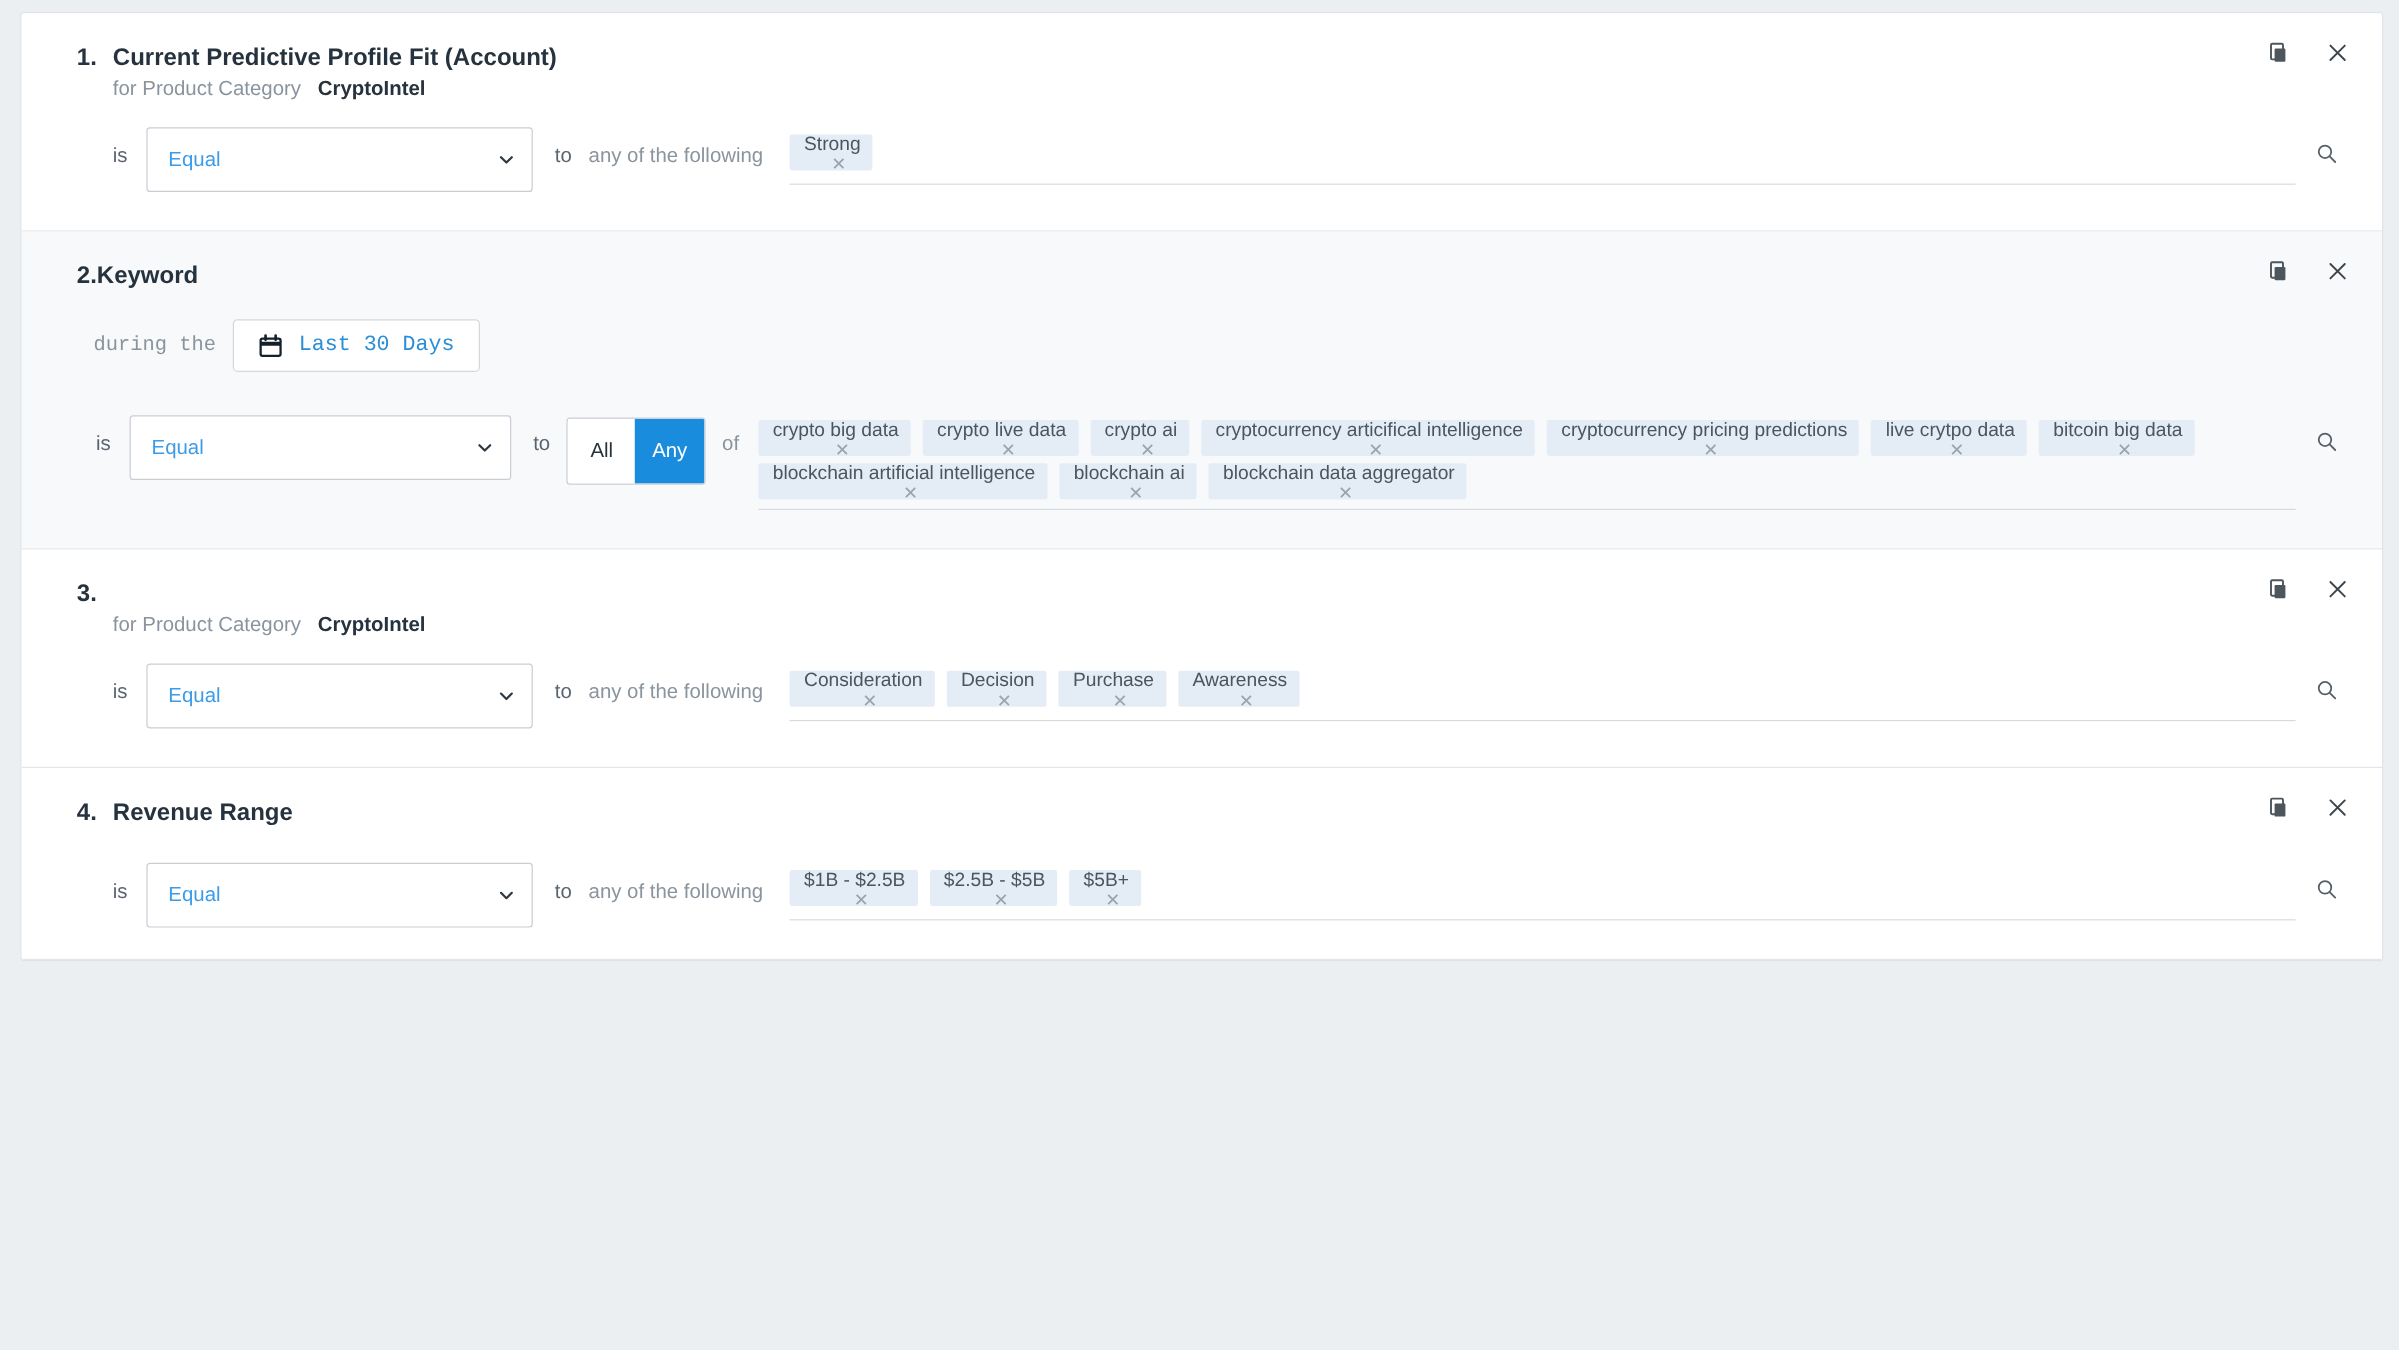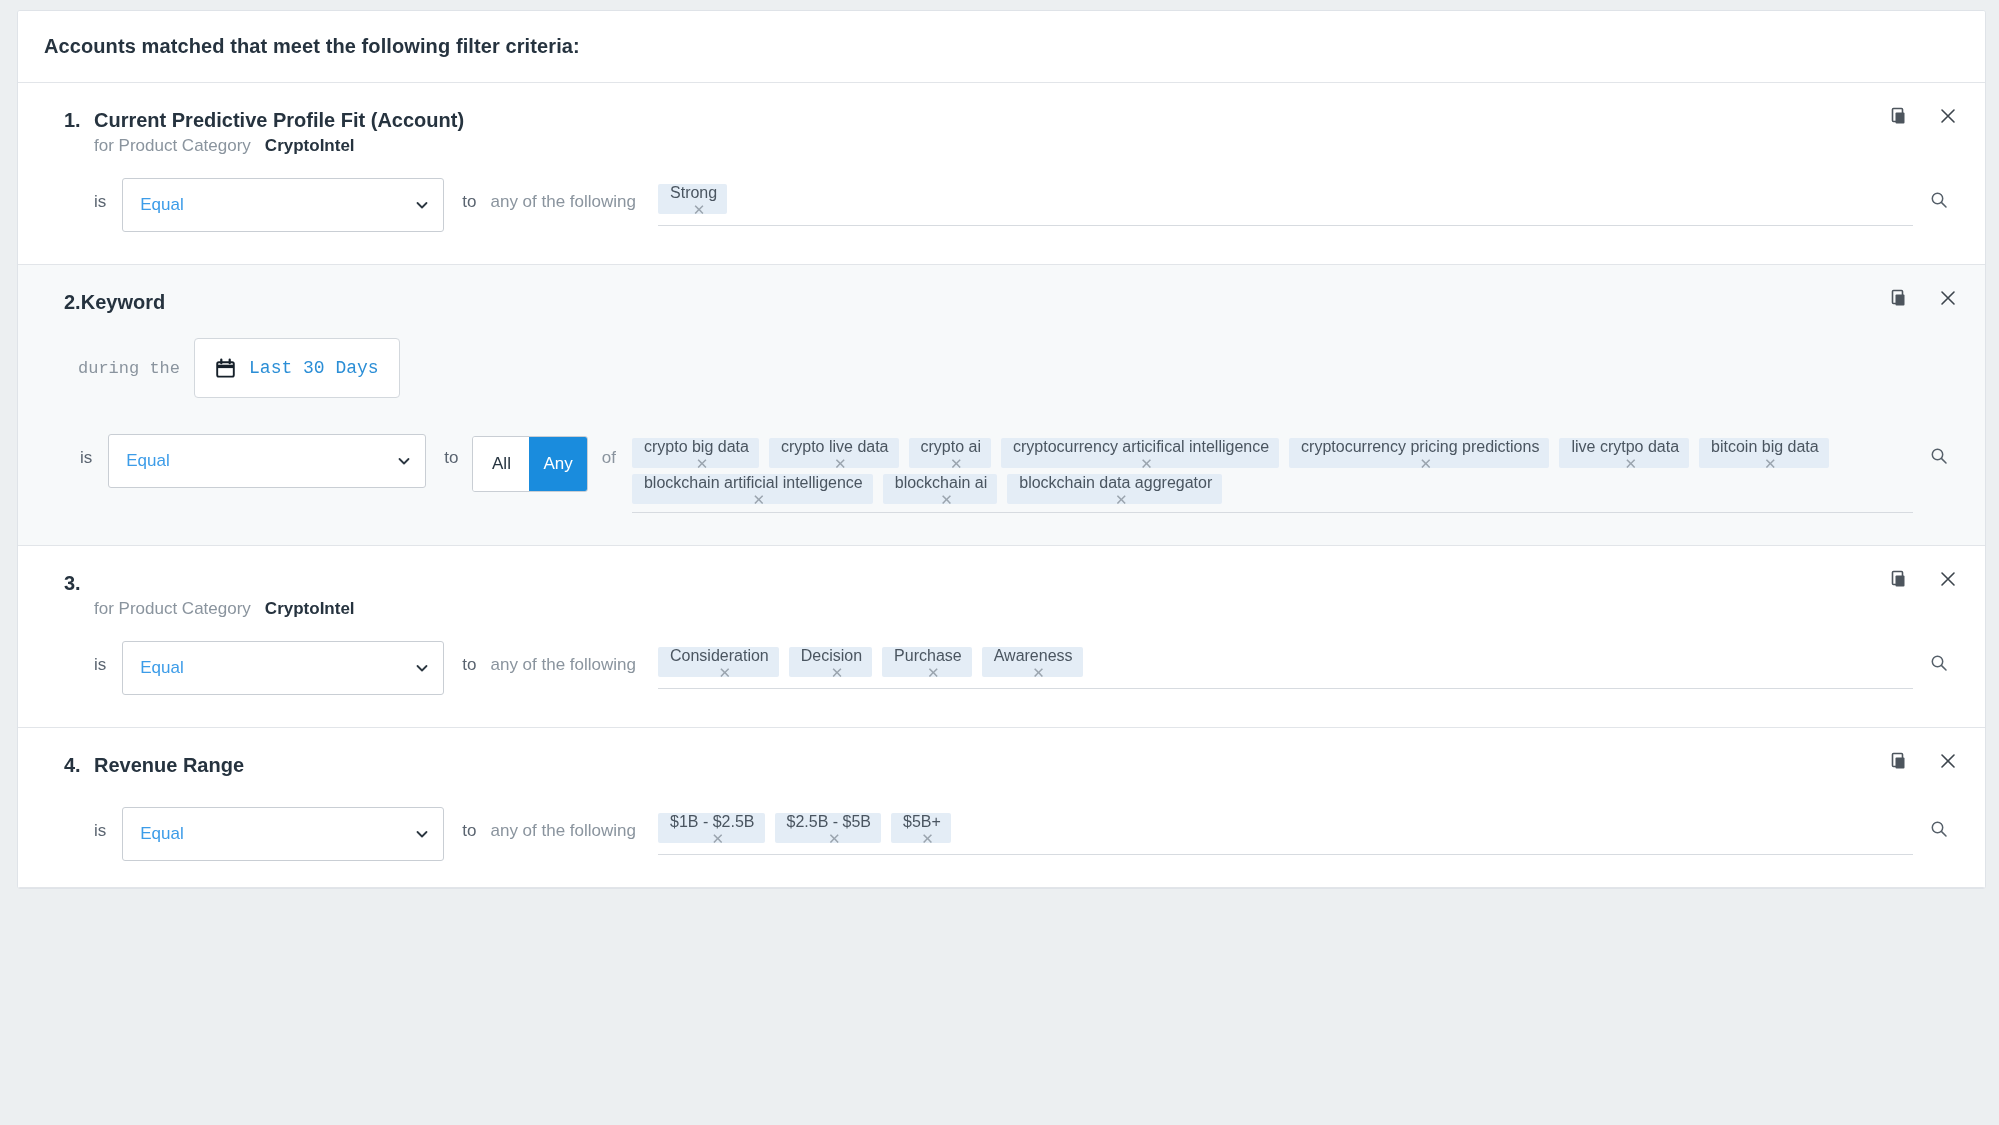--- a/index.html
+++ b/index.html
@@ -241,9 +241,6 @@
 <div class="page">
   <div class="card">
 
-    <div class="card-header">
-      <div class="card-header-title">Accounts matched that meet the following filter criteria:</div>
-    </div>
 
     <div class="filter-block">
       <div class="actions">

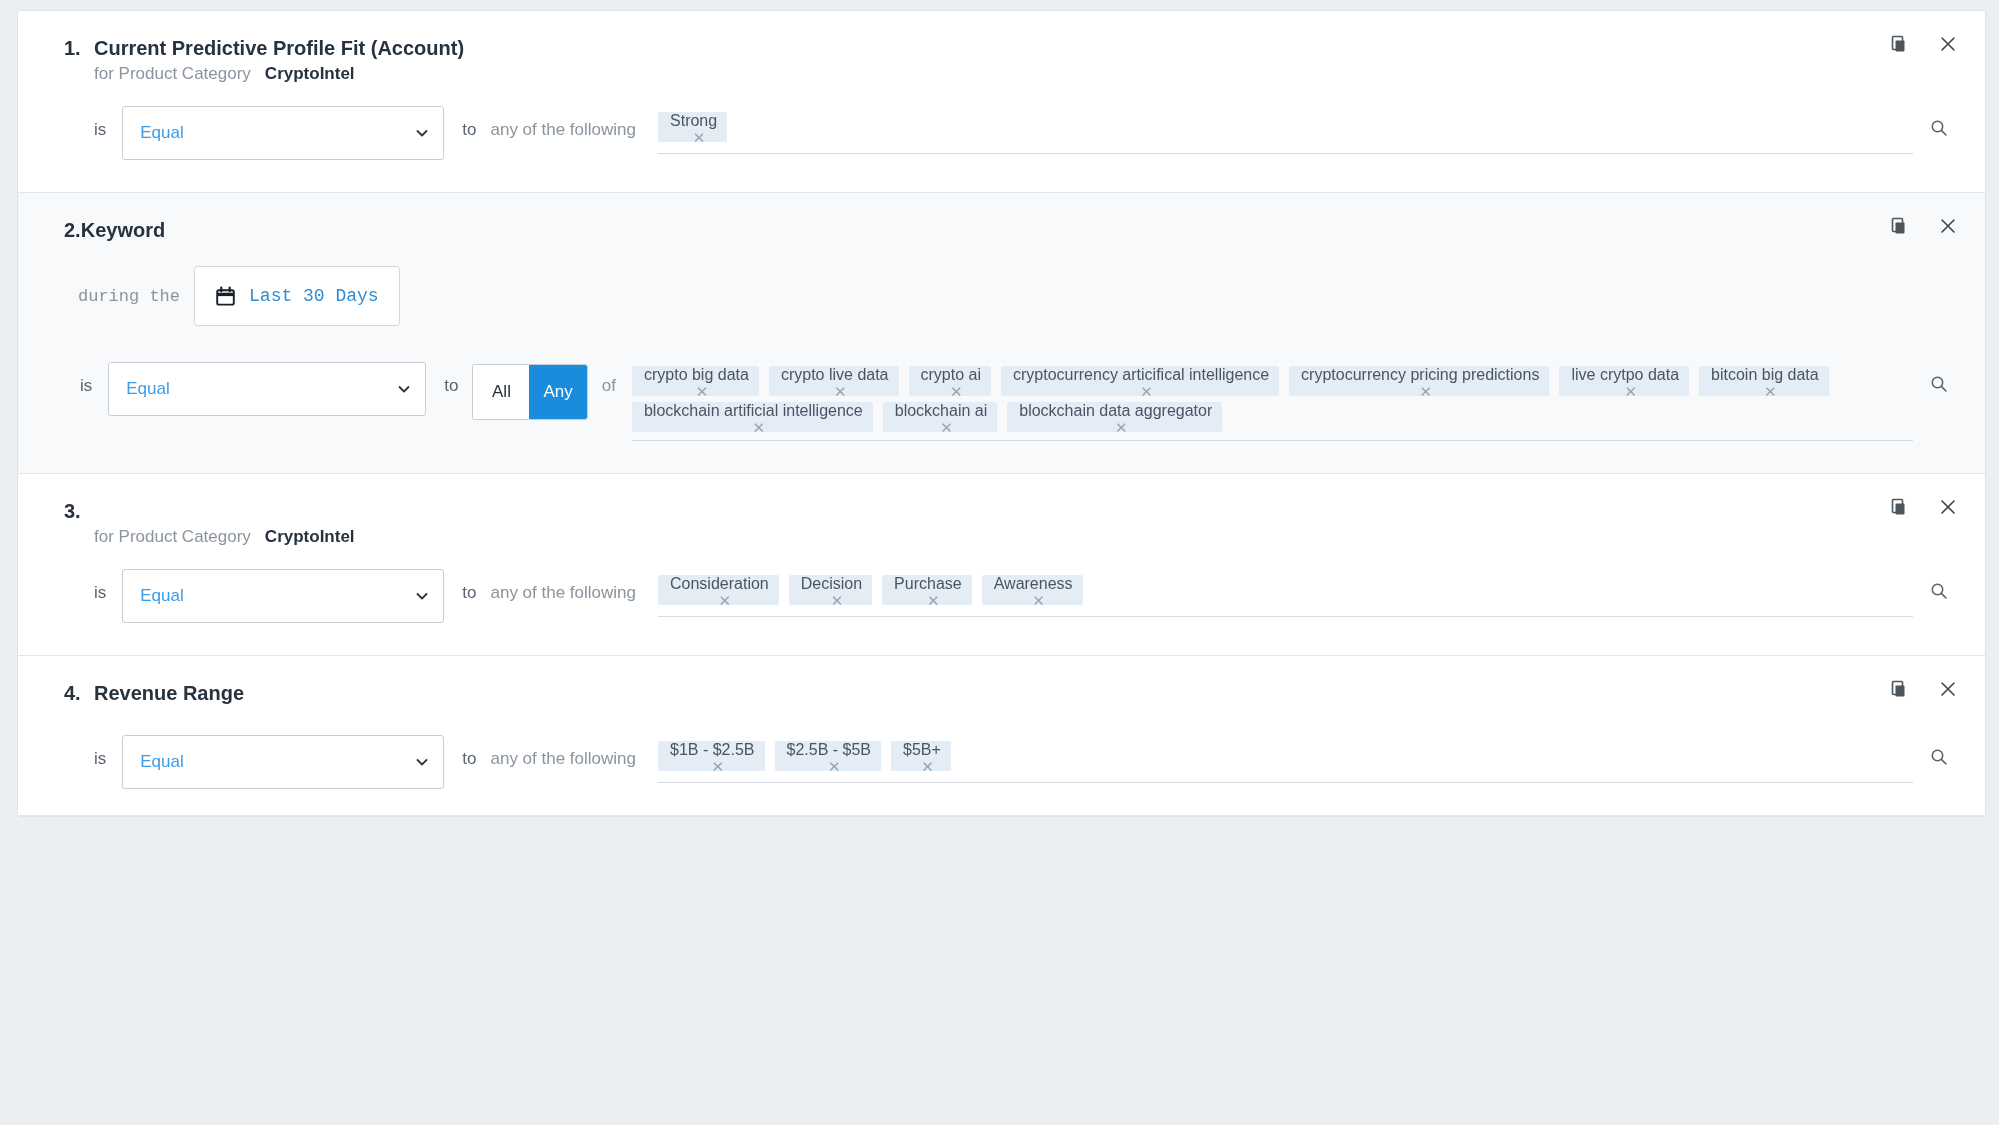--- a/index.html
+++ b/index.html
@@ -207,7 +207,7 @@
     display: inline-flex;
     align-items: center;
     gap: 13px;
-    height: 60px;
+    height: 44px;
     padding: 0 20px;
     border: 1px solid #d3d8dd;
     border-radius: 4px;

